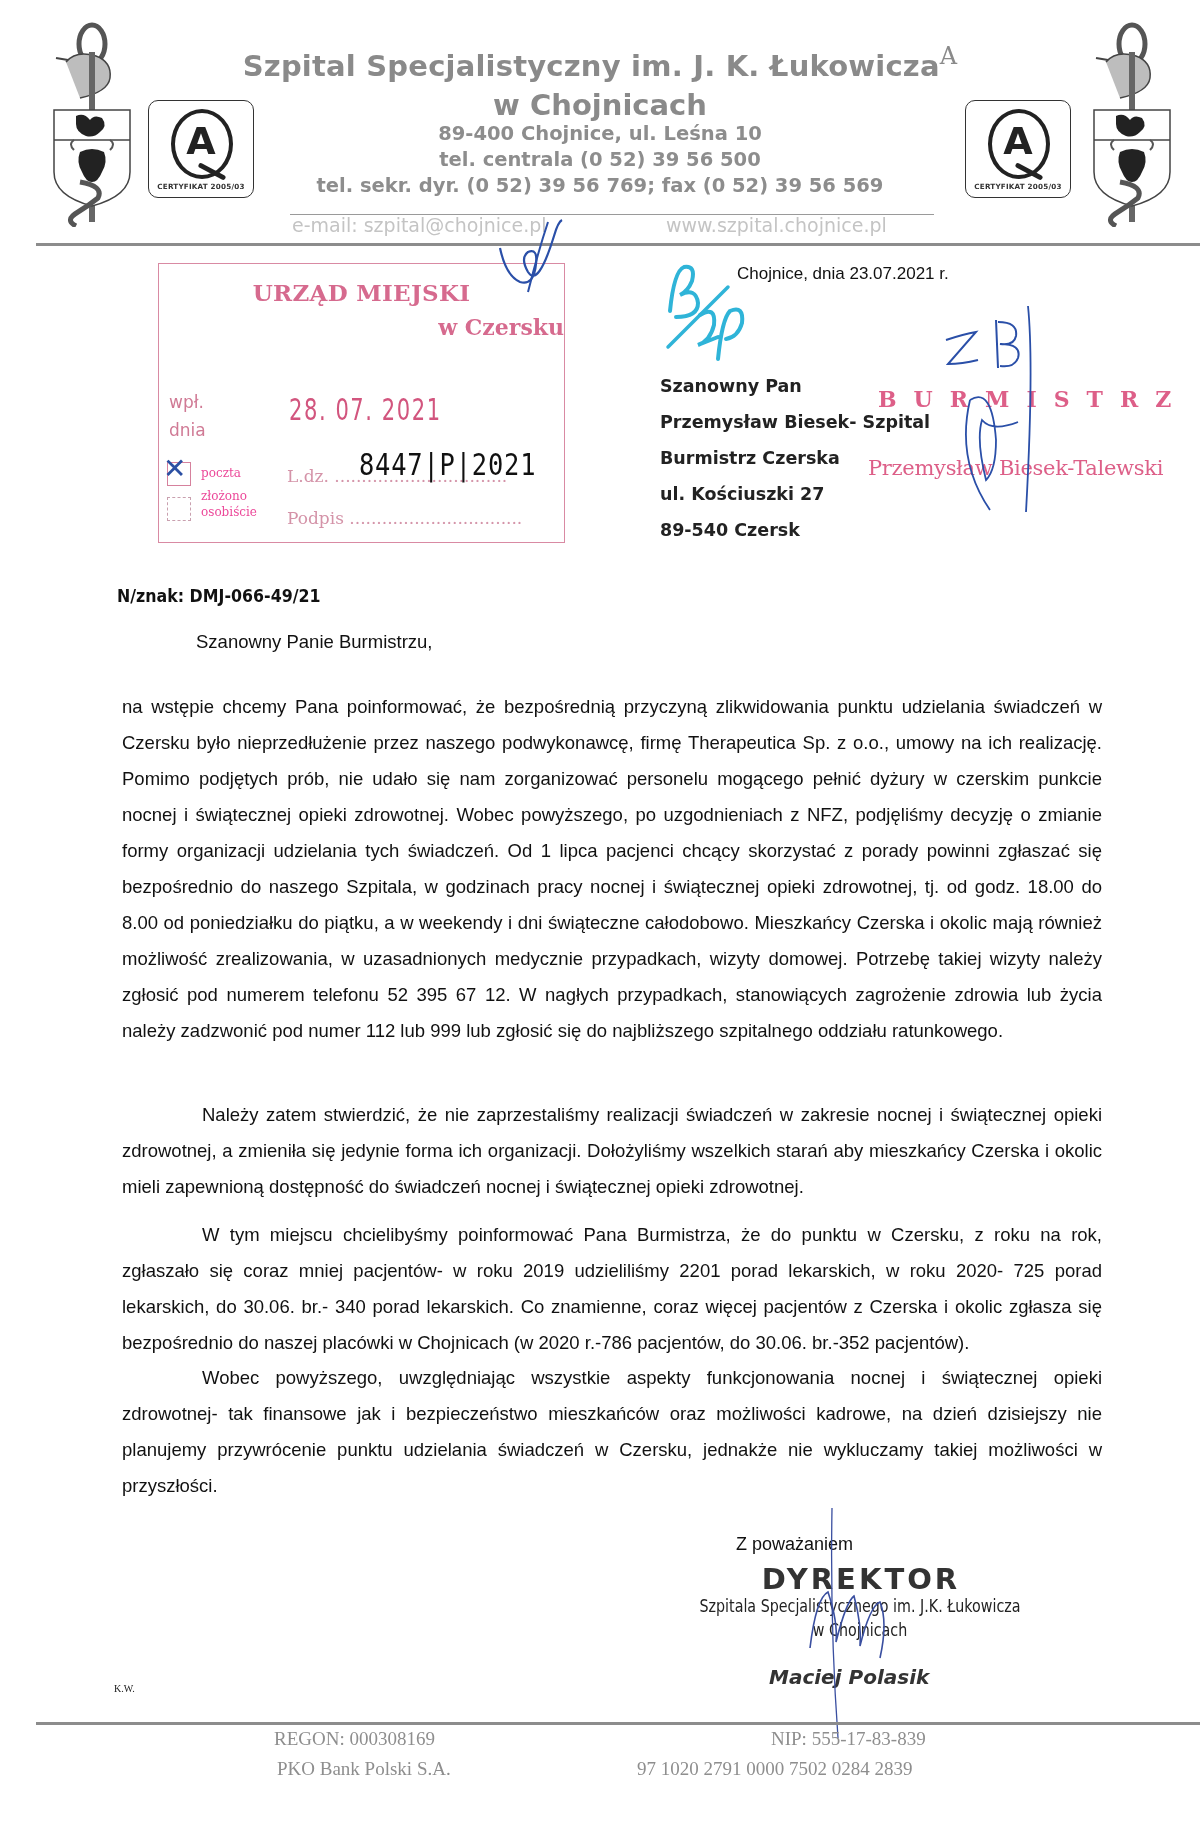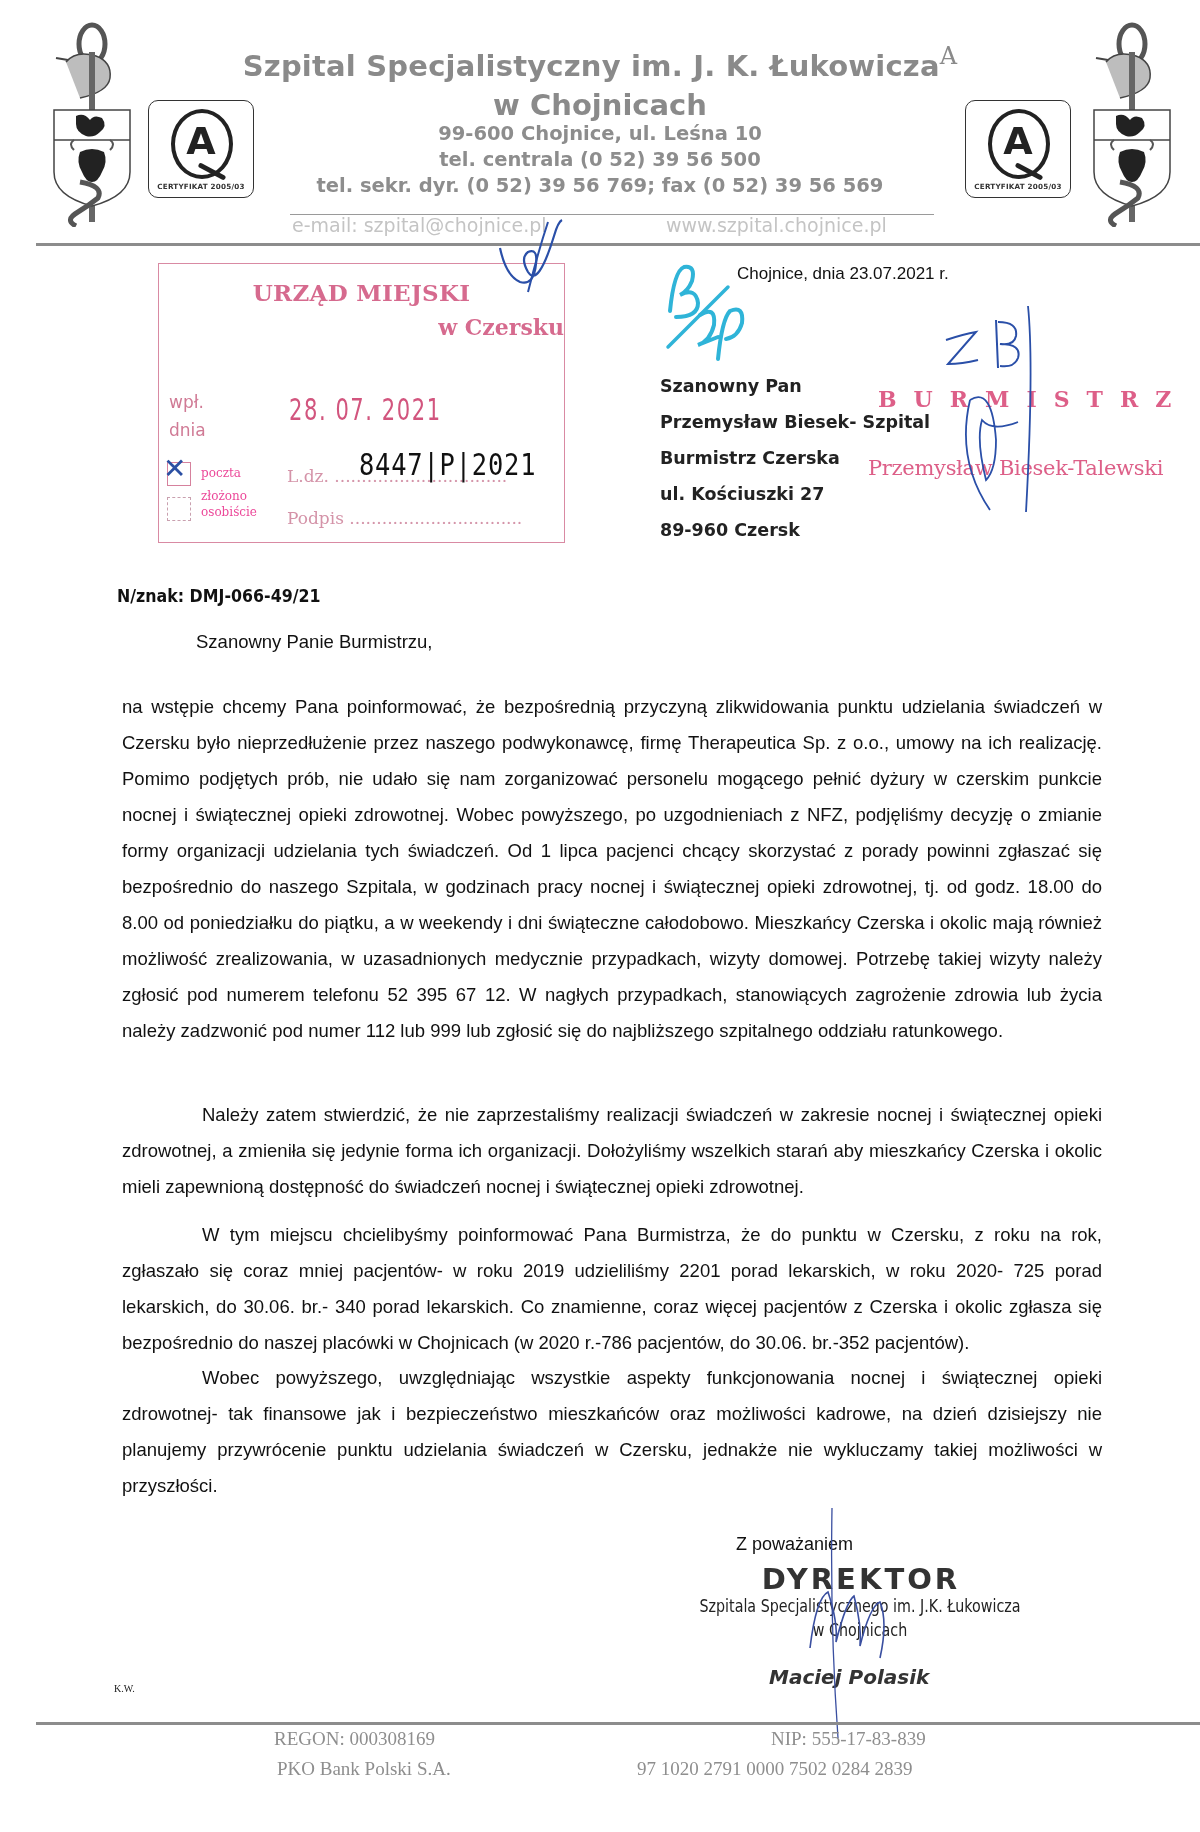--- a/index.html
+++ b/index.html
@@ -98,7 +98,7 @@
     <span>Szpital Specjalistyczny im. J. K. Łukowicza</span><sup>A</sup>
   </div>
   <div class="abs hdr-city">w Chojnicach</div>
-  <div class="abs hdr-line" style="top:122px;">99-600 Chojnice, ul. Leśna 10</div>
+  <div class="abs hdr-line" style="top:122px;">89-400 Chojnice, ul. Leśna 10</div>
   <div class="abs hdr-line" style="top:148px;">tel. centrala (0 52) 39 56 500</div>
   <div class="abs hdr-line" style="top:174px;">tel. sekr. dyr. (0 52) 39 56 769; fax (0 52) 39 56 569</div>
   <div class="abs hdr-rule-thin"></div>

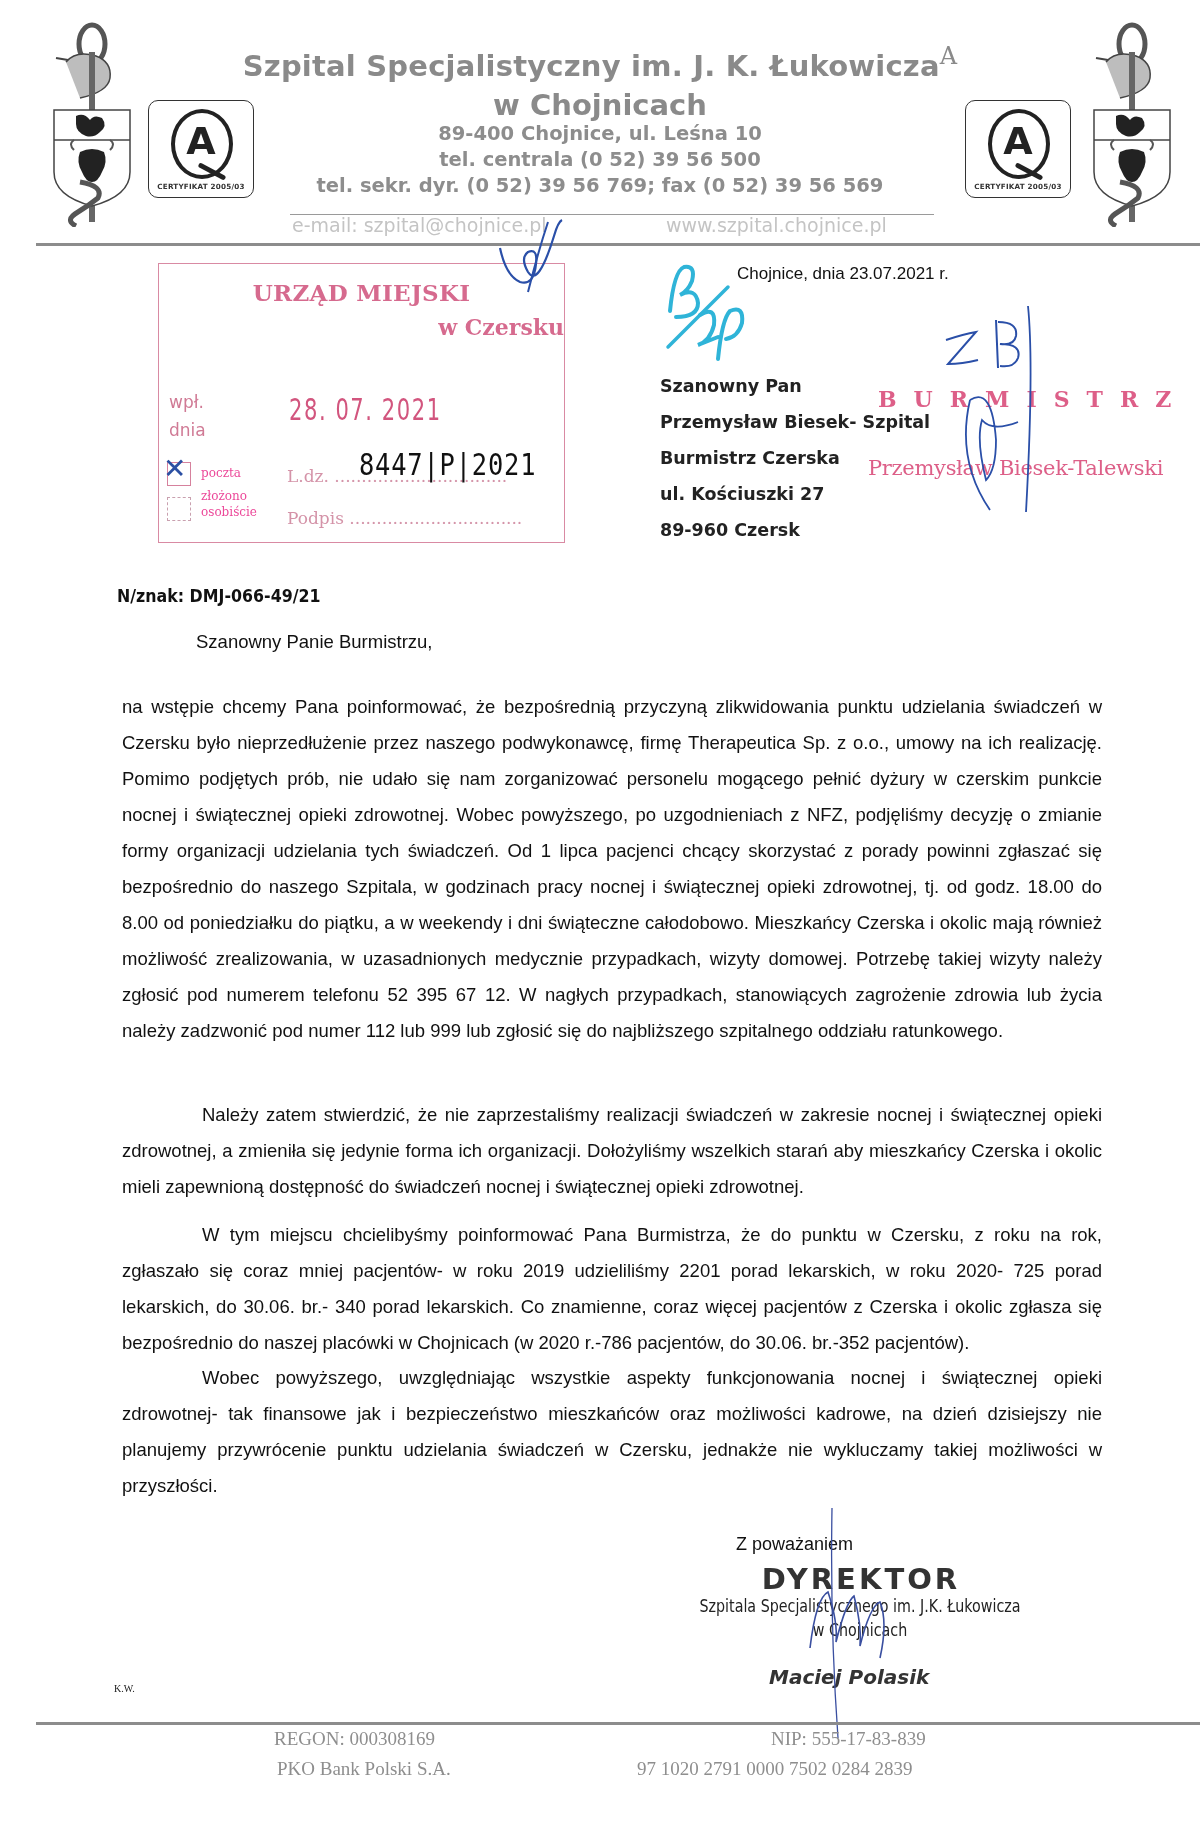--- a/index.html
+++ b/index.html
@@ -168,7 +168,7 @@
   <div>Przemysław Biesek- Szpital</div>
   <div>Burmistrz Czerska</div>
   <div>ul. Kościuszki 27</div>
-  <div>89-960 Czersk</div>
+  <div>89-540 Czersk</div>
 </div>
 
 <div class="abs burm">BURMISTRZ</div>

